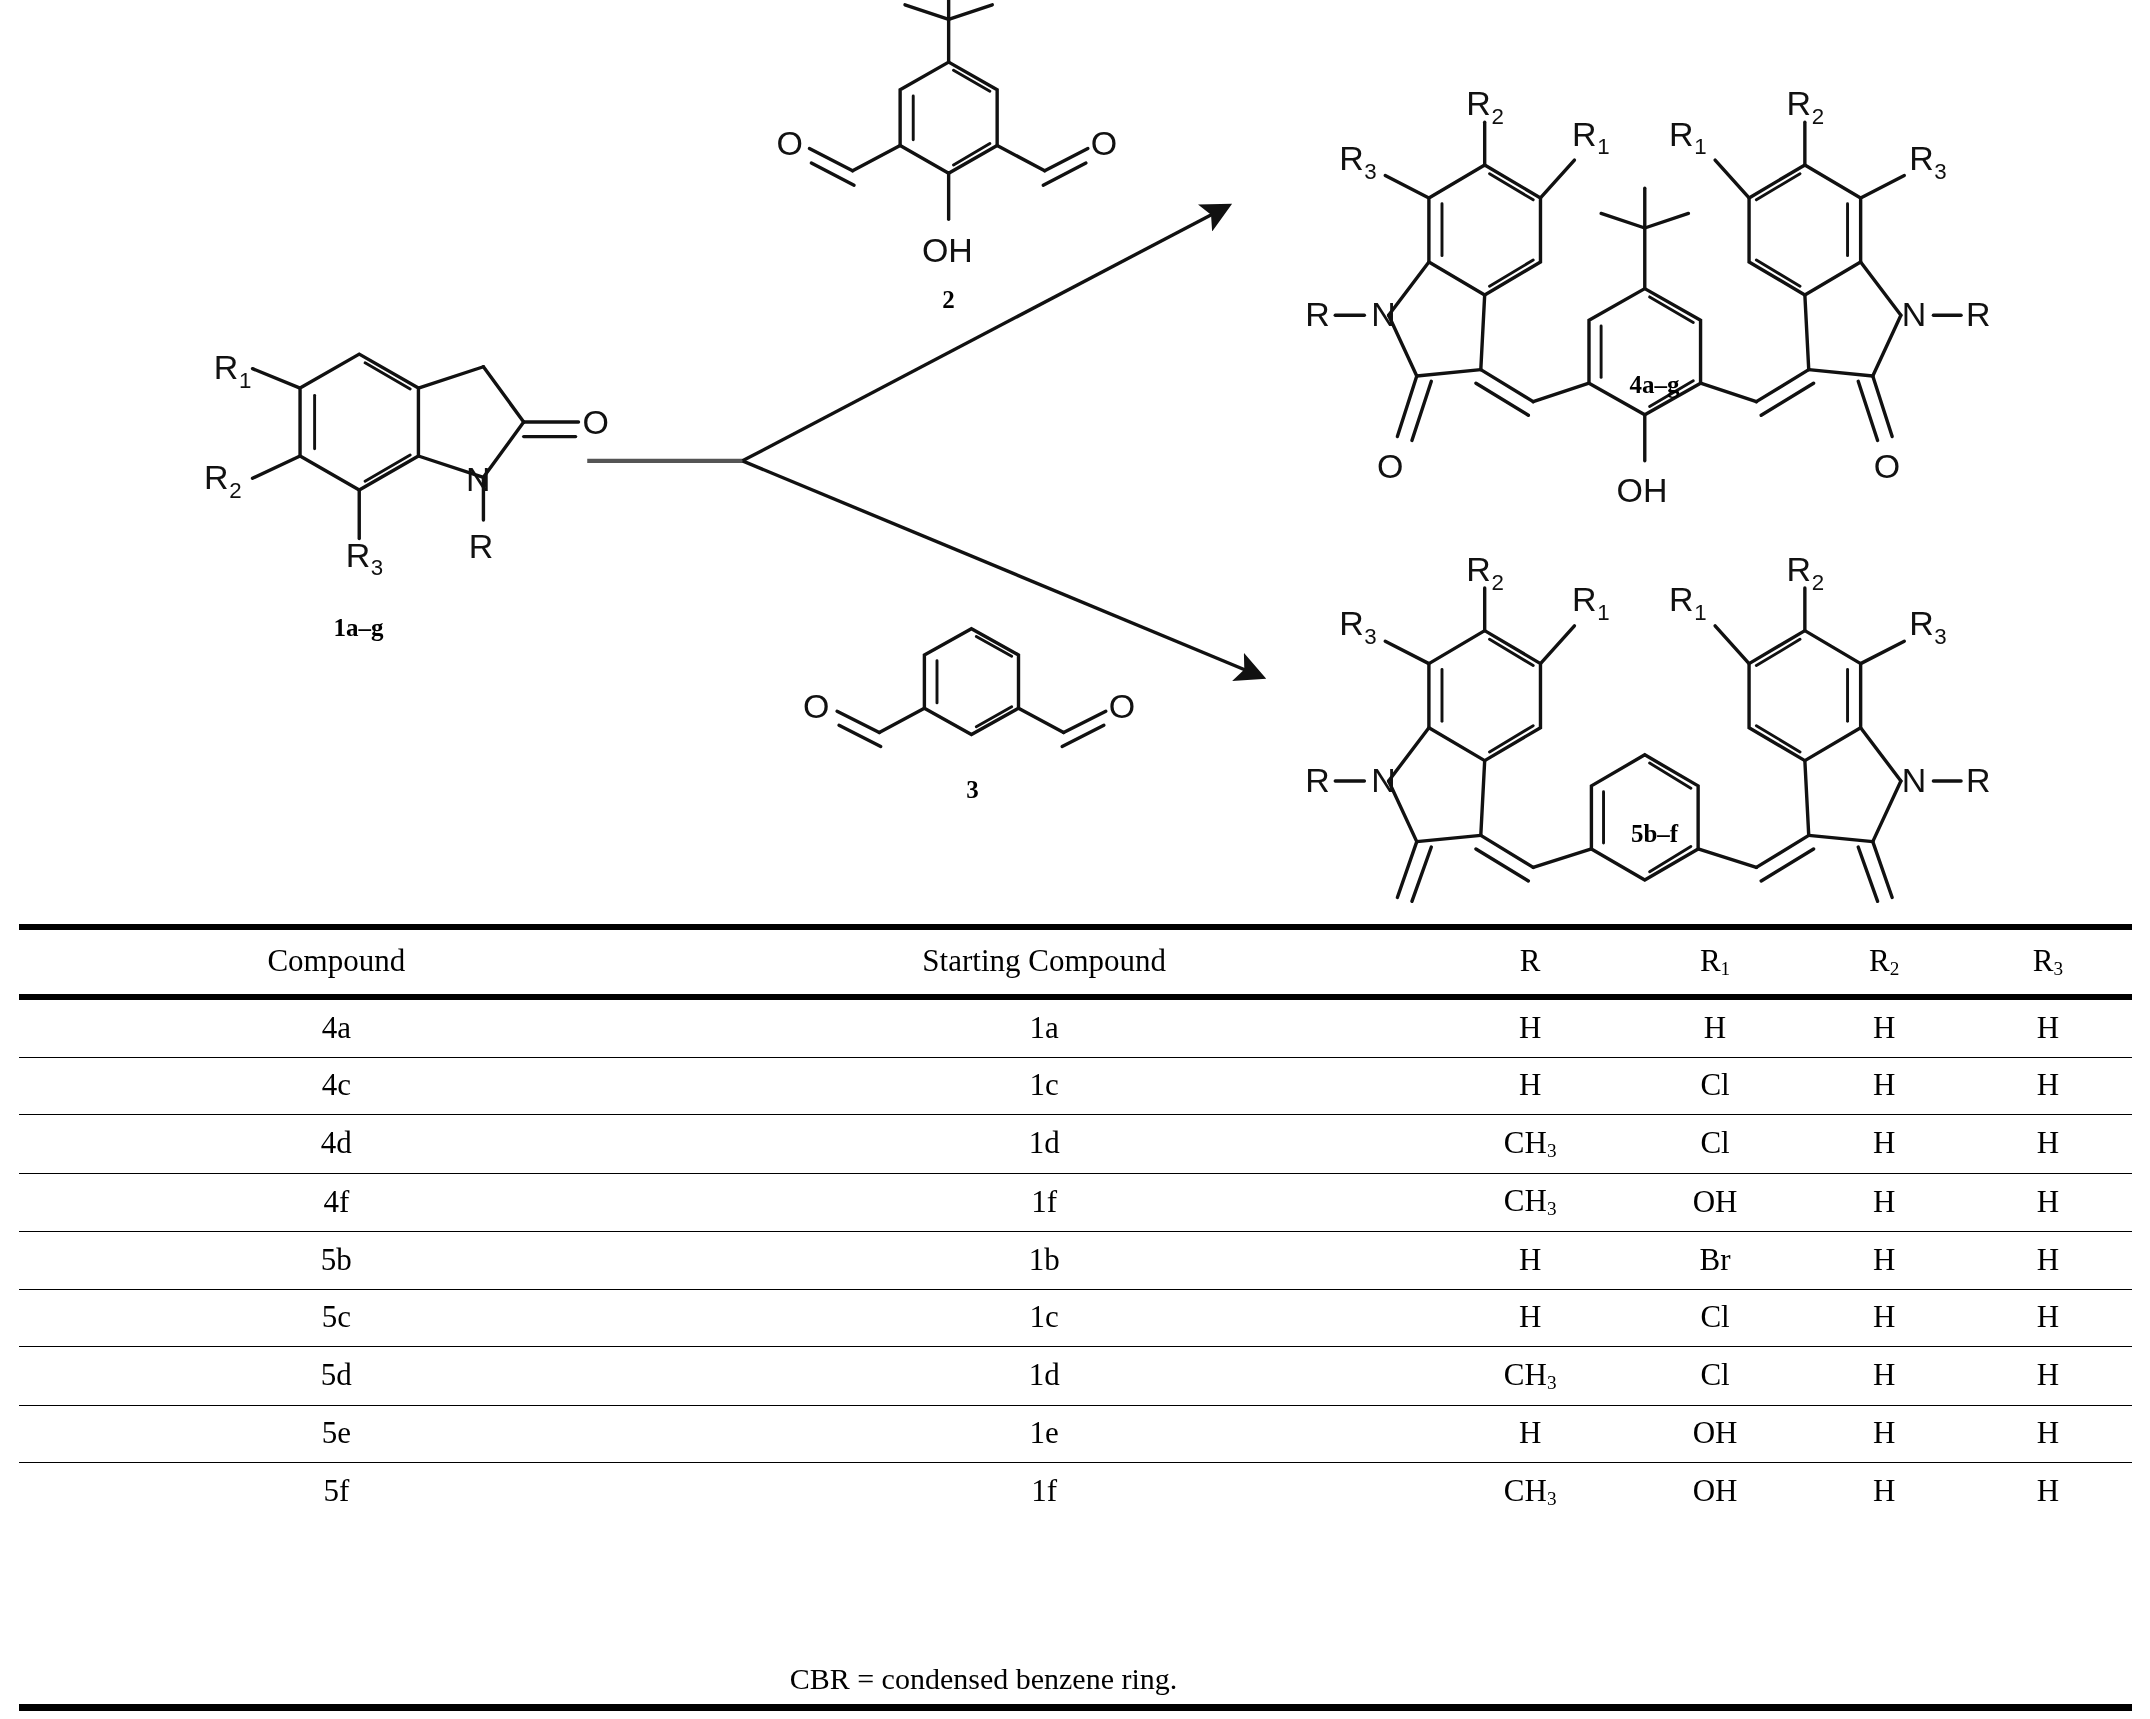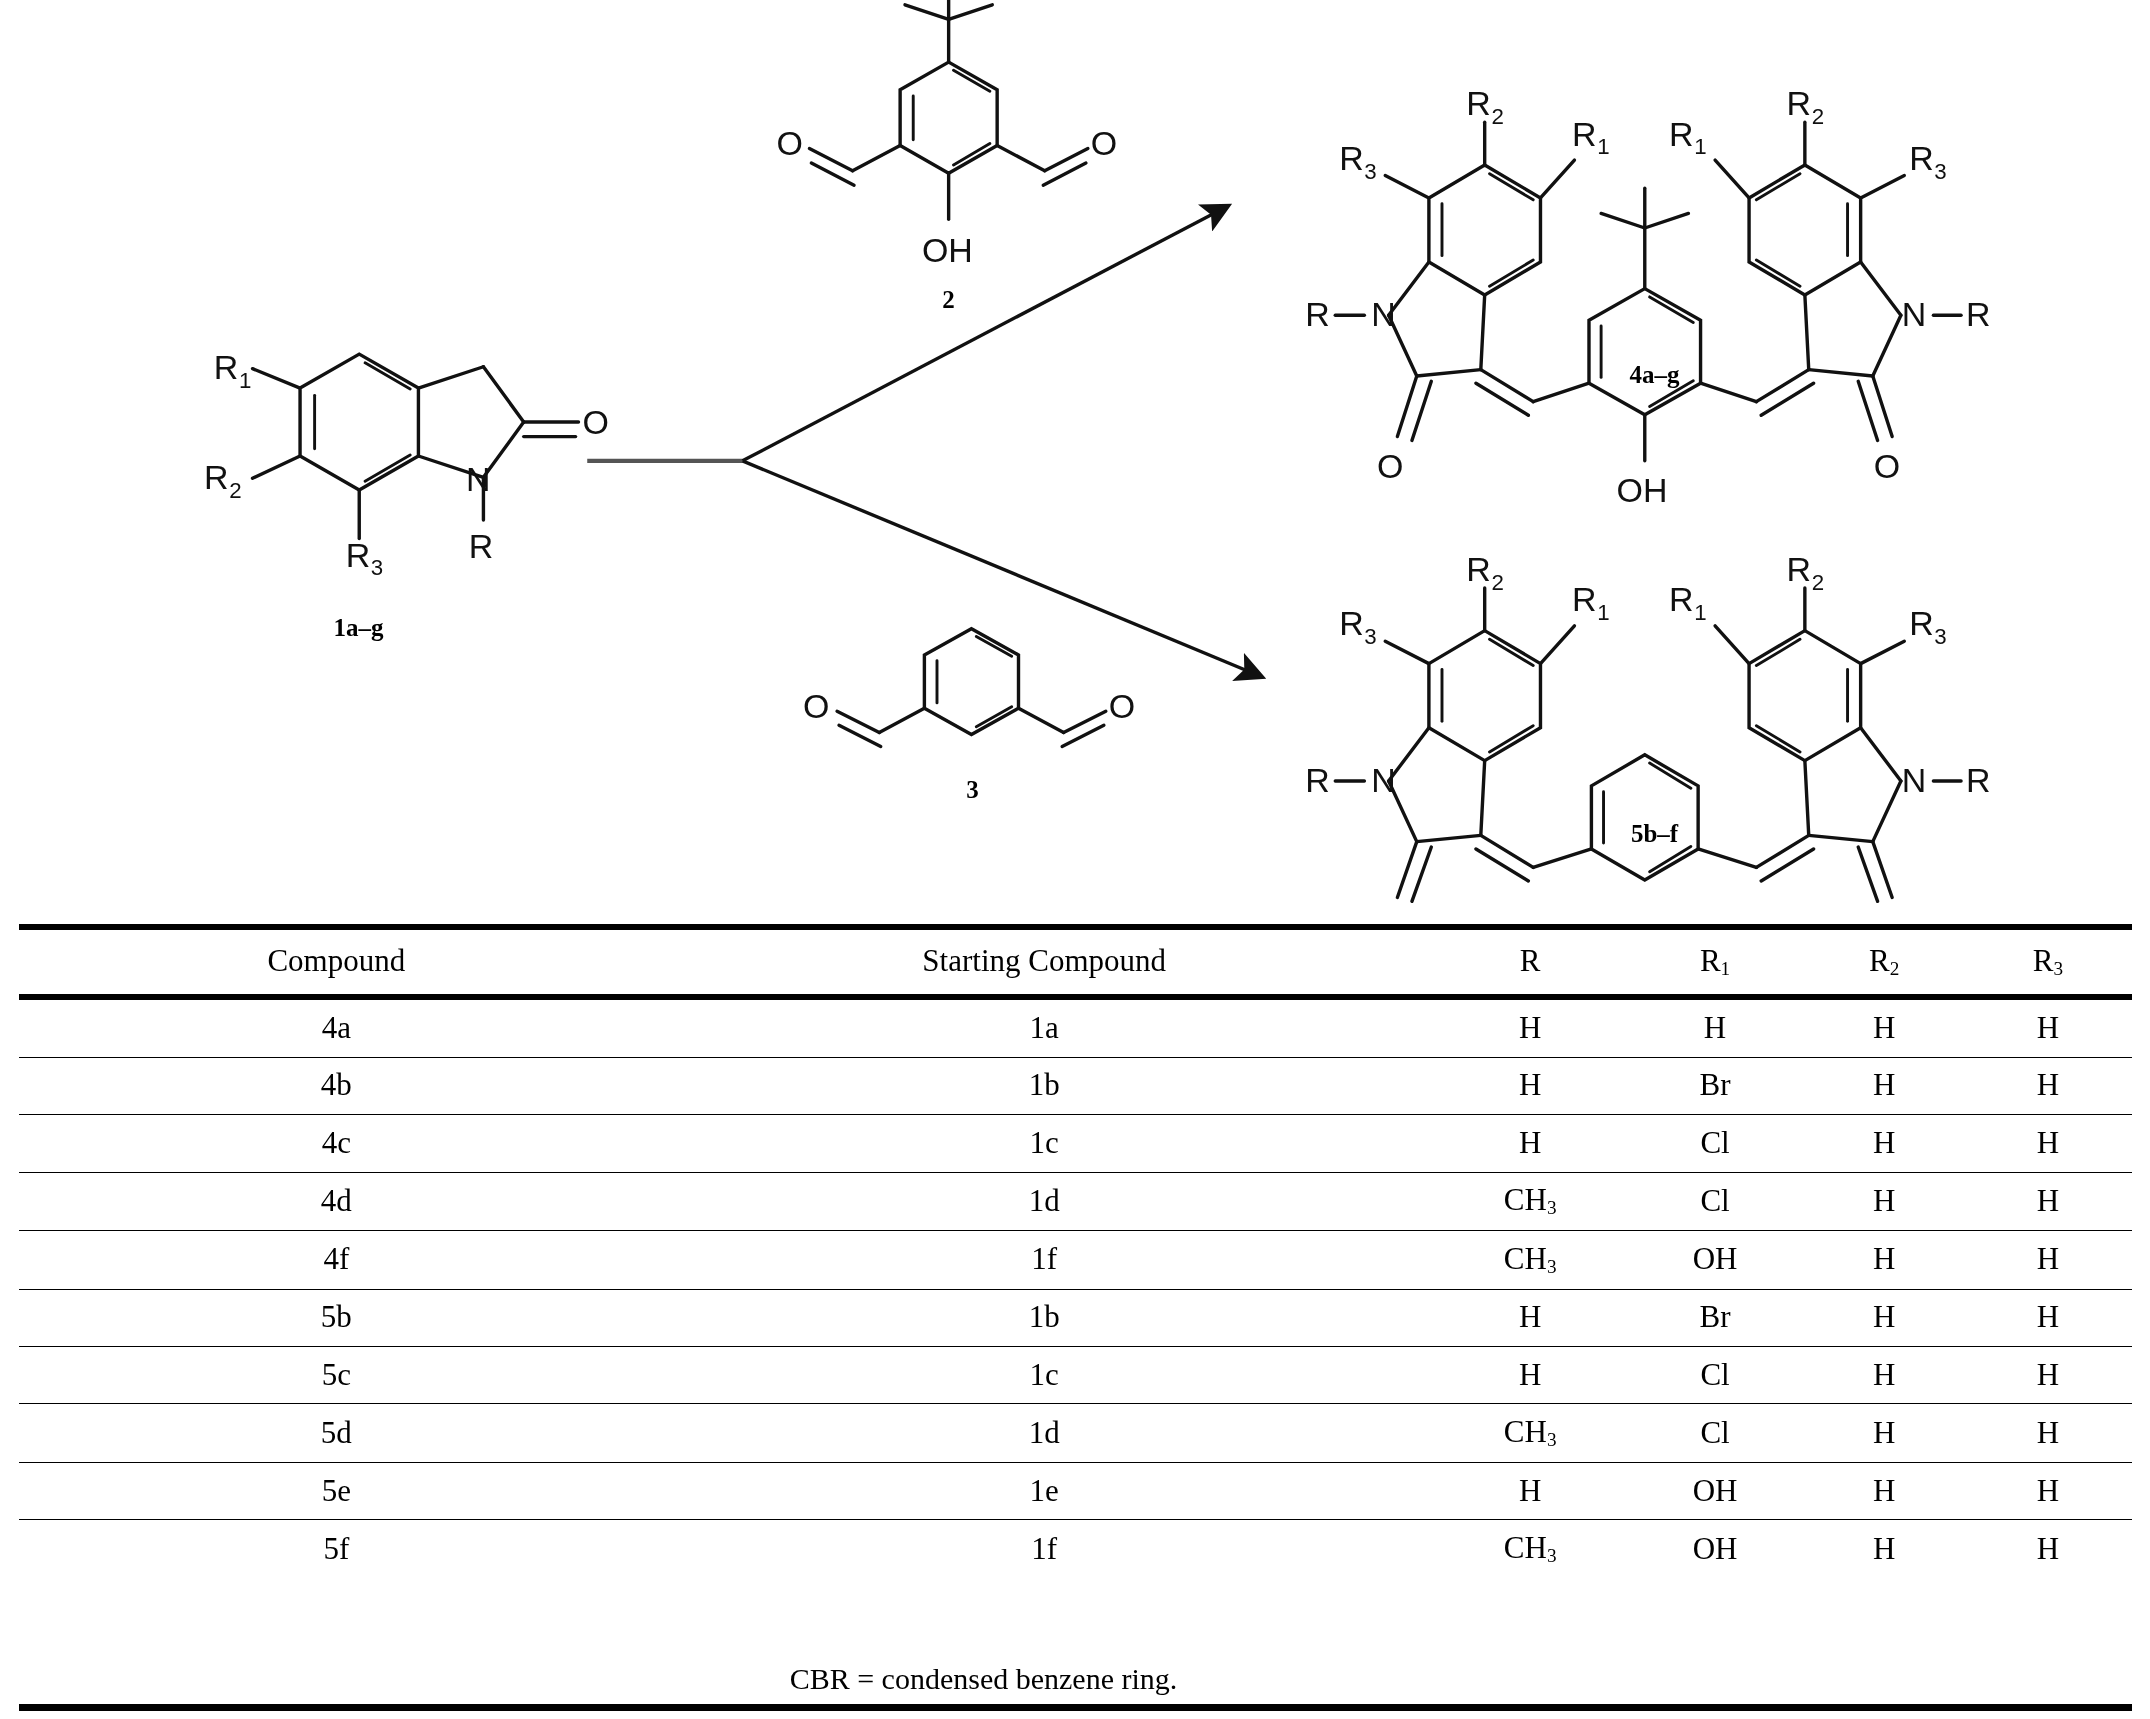--- a/index.html
+++ b/index.html
@@ -314,7 +314,7 @@
 <div class="struct-label" style="left:281px;top:614px;width:155px;">1a–g</div>
 <div class="struct-label" style="left:900px;top:286px;width:97px;">2</div>
 <div class="struct-label" style="left:924px;top:776px;width:97px;">3</div>
-<div class="struct-label" style="left:1577px;top:361px;width:155px;">4a–g</div>
+<div class="struct-label" style="left:1577px;top:371px;width:155px;">4a–g</div>
 <div class="struct-label" style="left:1577px;top:820px;width:155px;">5b–f</div>
 
 <div class="tbl-wrap">

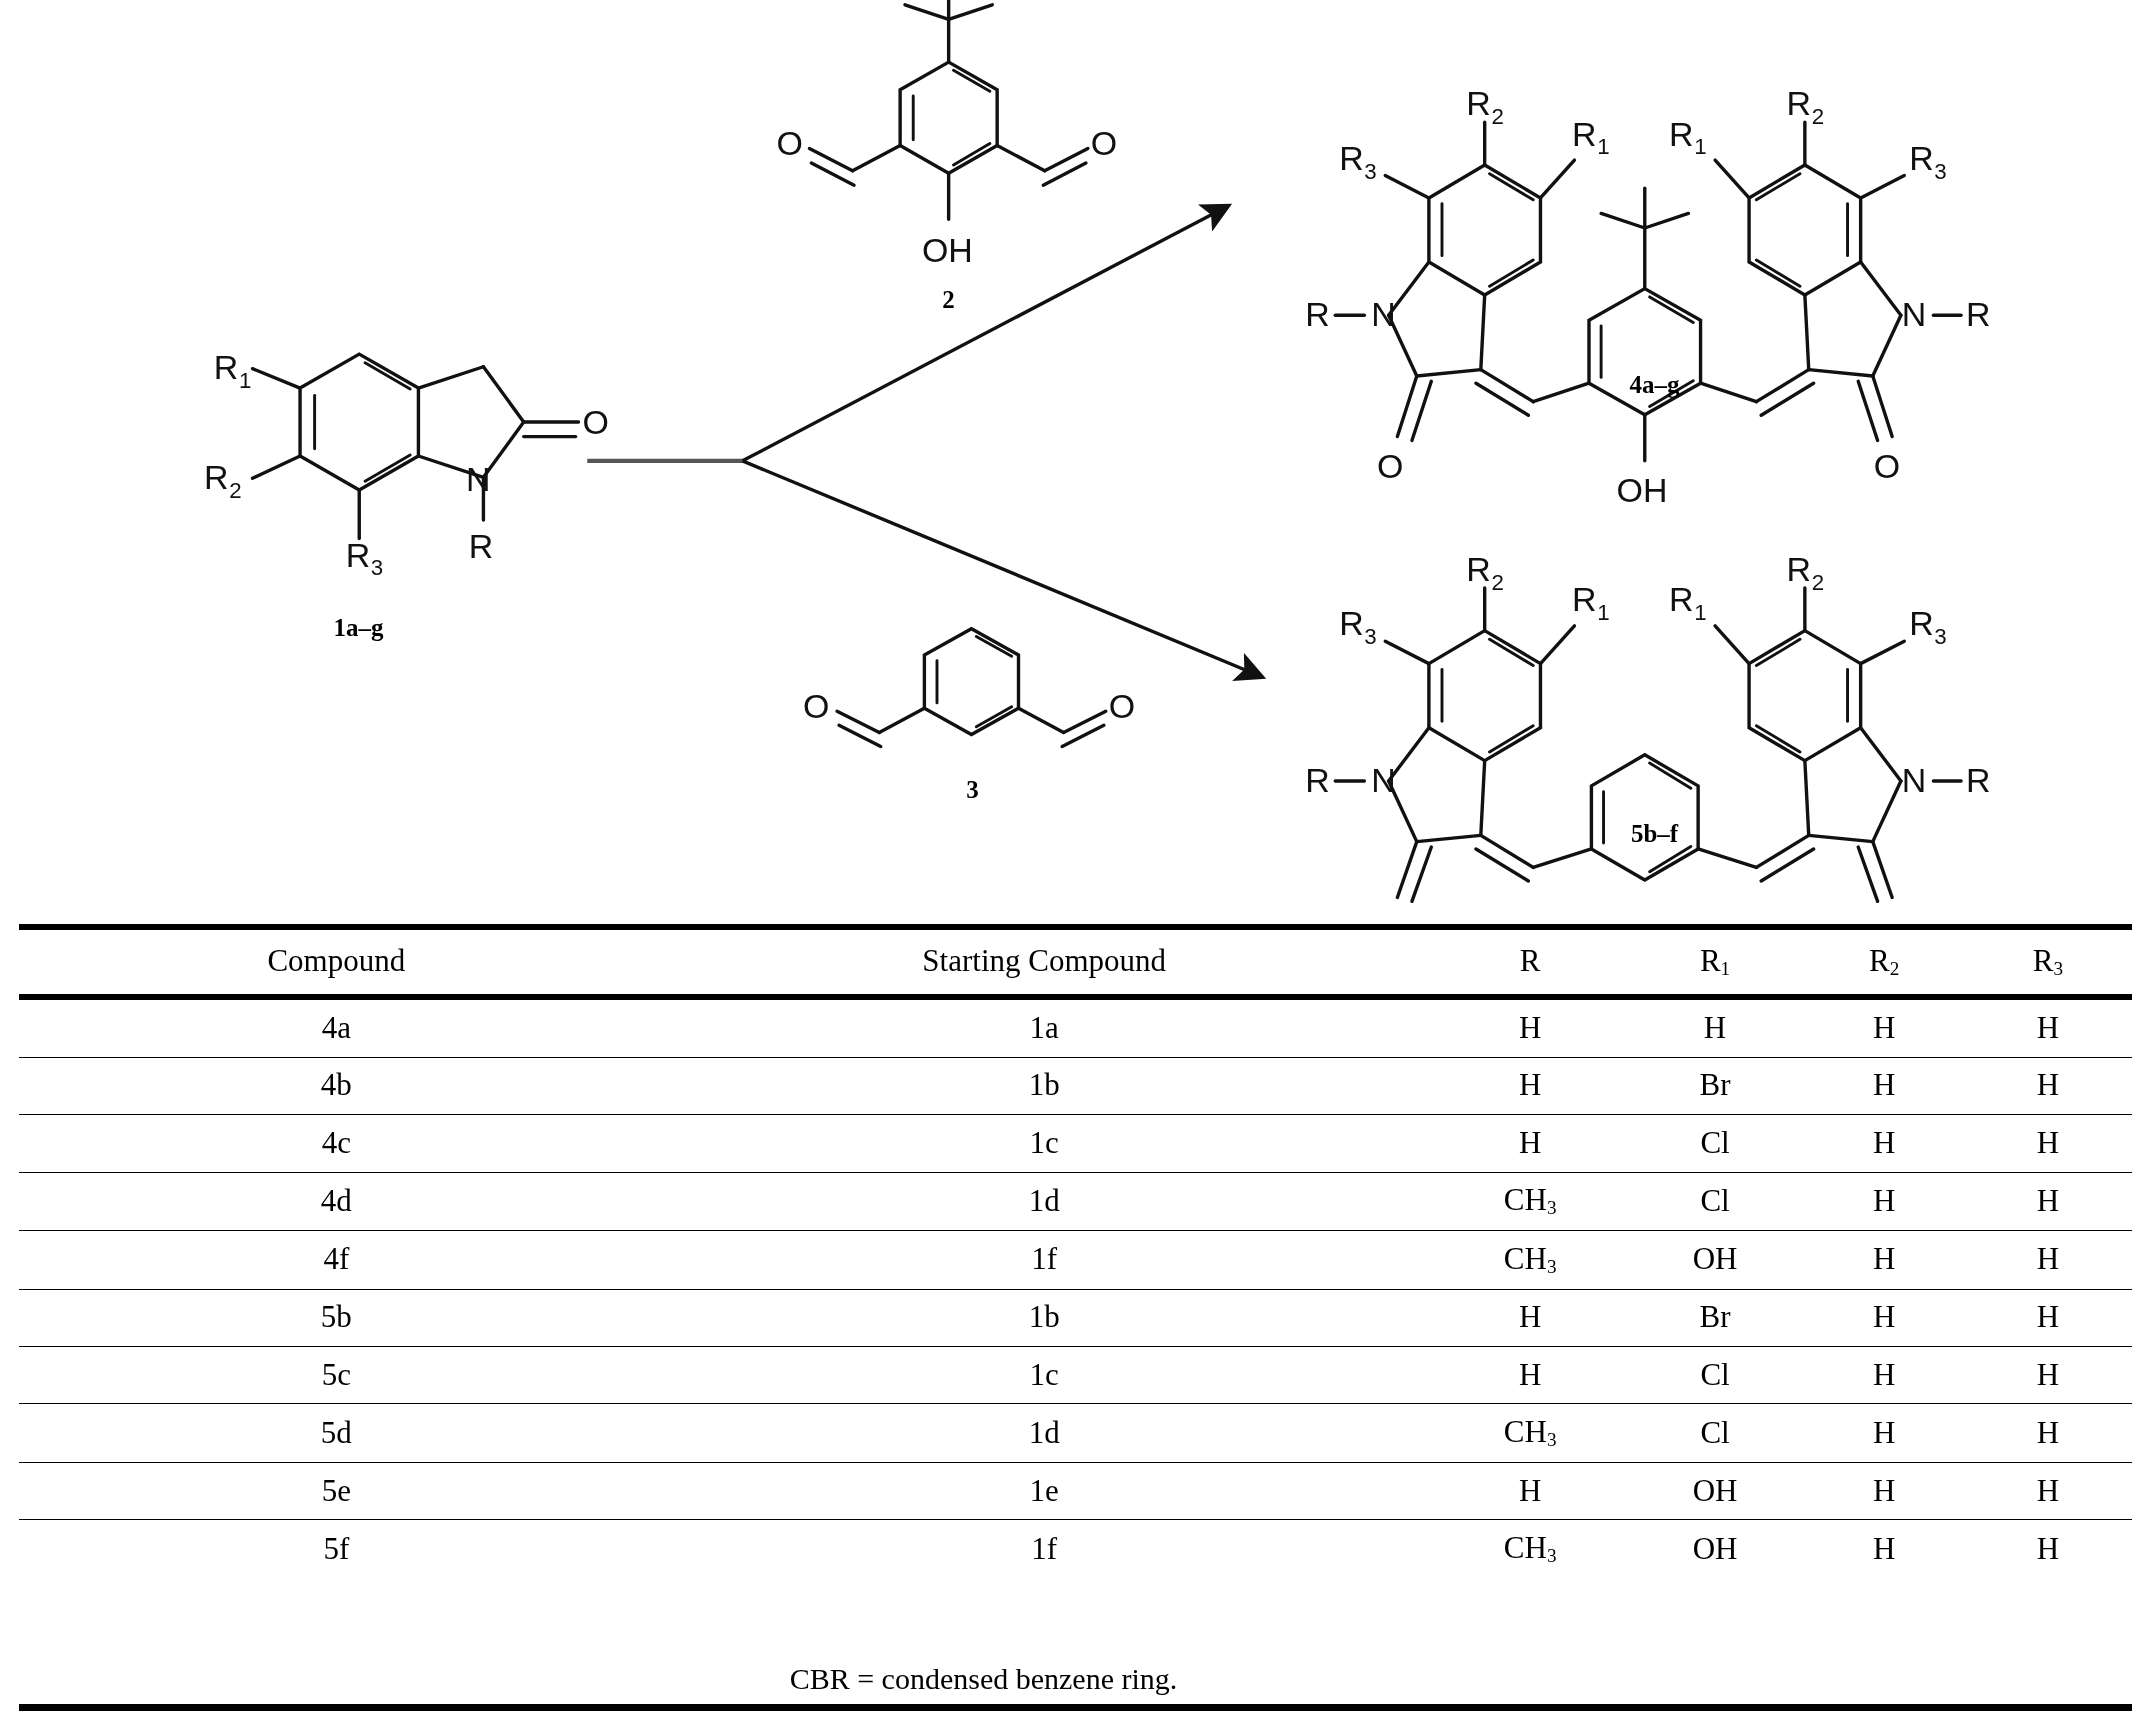--- a/index.html
+++ b/index.html
@@ -339,14 +339,6 @@
           <td class="col-r3">H</td>
         </tr>
         <tr>
-          <td class="bold col-compound">4b</td>
-          <td class="bold col-start">1b</td>
-          <td class="col-r">H</td>
-          <td class="col-r1">Br</td>
-          <td class="col-r2">H</td>
-          <td class="col-r3">H</td>
-        </tr>
-        <tr>
           <td class="bold col-compound">4c</td>
           <td class="bold col-start">1c</td>
           <td class="col-r">H</td>

